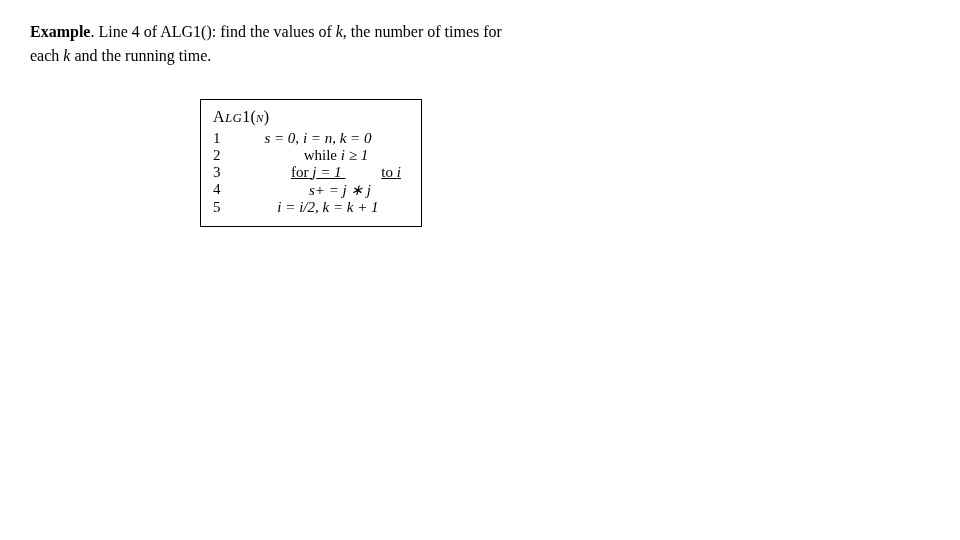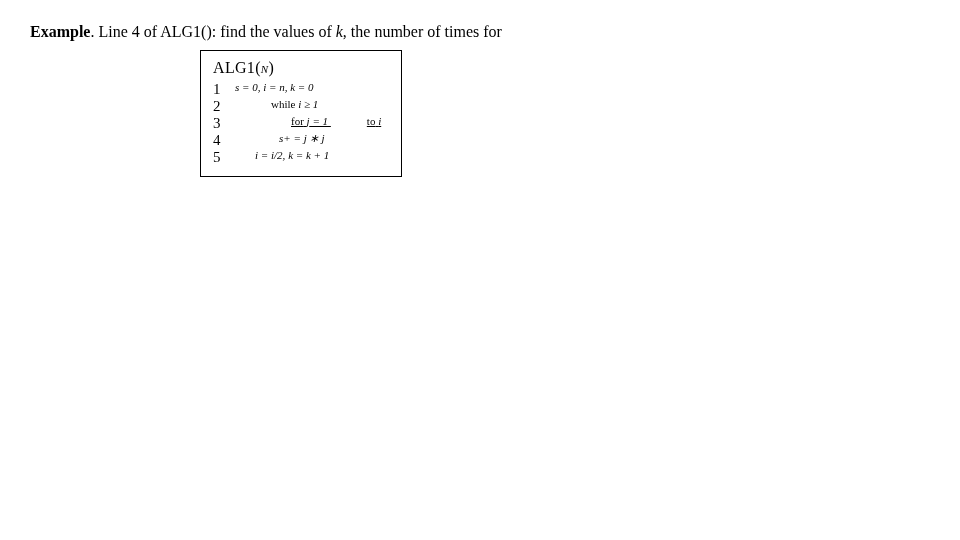--- a/index.html
+++ b/index.html
@@ -21,7 +21,7 @@
 
     .intro-text {
       line-height: 1.5;
-      margin-bottom: 6px;
+      margin-bottom: 31px;
       font-size: 16px;
     }
 

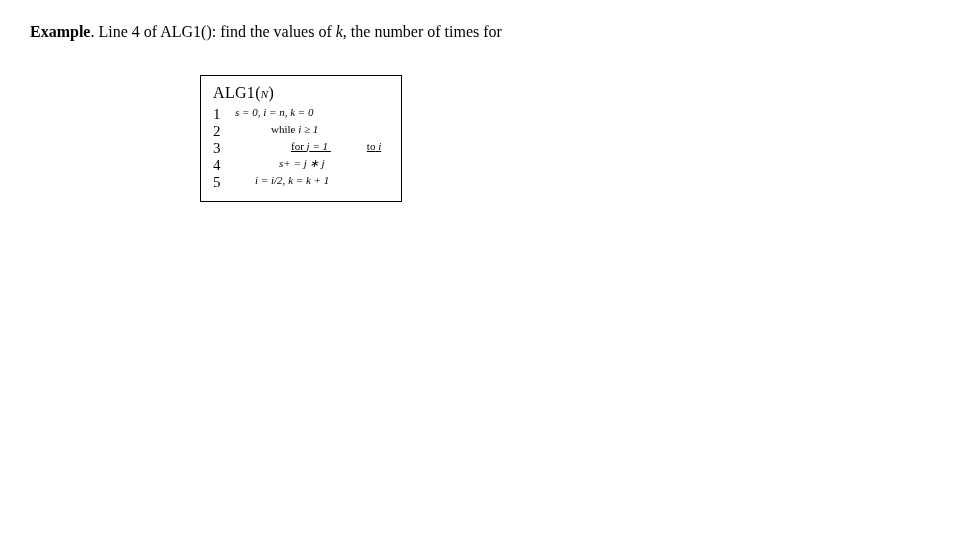--- a/index.html
+++ b/index.html
@@ -87,6 +87,7 @@
 
 <div class="intro-text">
   <span class="bold">Example</span><span>. Line 4 of A<span style="font-variant: small-caps;">LG1</span>(): find the values of <span class="italic">k</span>, the number of times for</span><br>
+  <span>each <span class="italic">k</span> and the running time.</span>
 </div>
 
 <div class="alg-container">

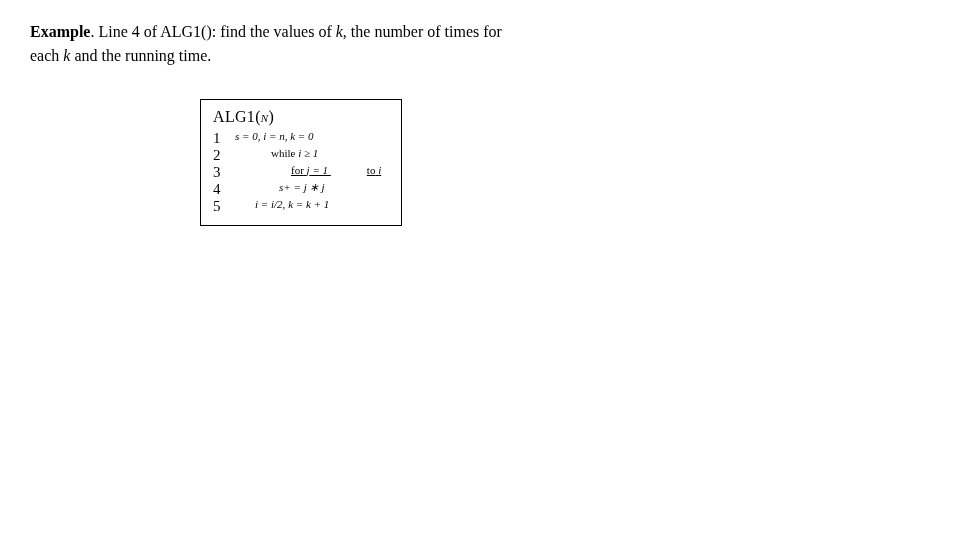--- a/index.html
+++ b/index.html
@@ -92,7 +92,7 @@
 
 <div class="alg-container">
   <div class="alg-title">
-    A<span style="font-size:16px;">LG</span>1(<span style="font-style:italic;">n</span>)
+    A<span style="font-size:13px;font-style:italic;">LG</span>1(<span style="font-style:italic;">n</span>)
   </div>
   <div class="alg-lines">
 

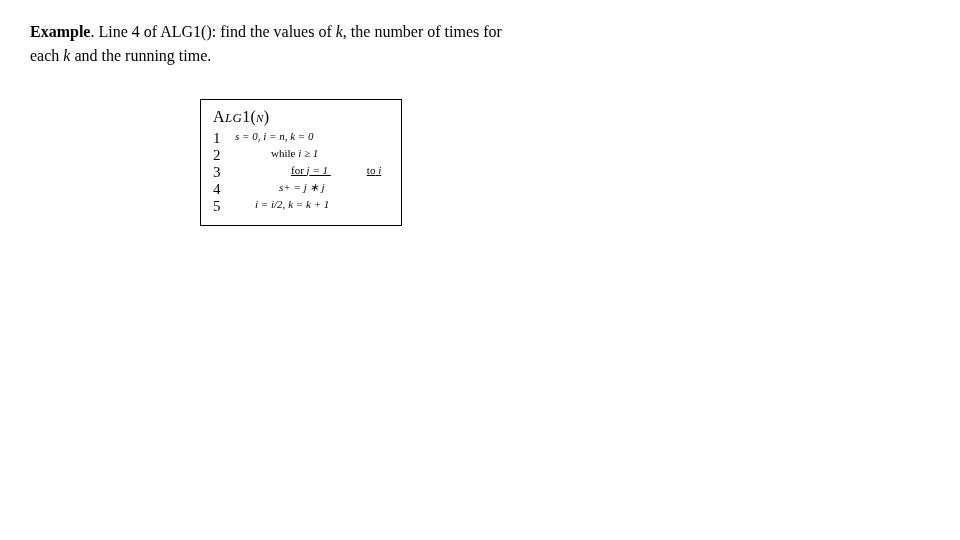--- a/index.html
+++ b/index.html
@@ -69,10 +69,11 @@
 
     .line-code {
       display: table-cell;
-      font-size: 11px;
+      font-size: 15px;
       font-style: italic;
       vertical-align: top;
       white-space: nowrap;
+      text-align: center;
     }
 
     .line-code .roman {

